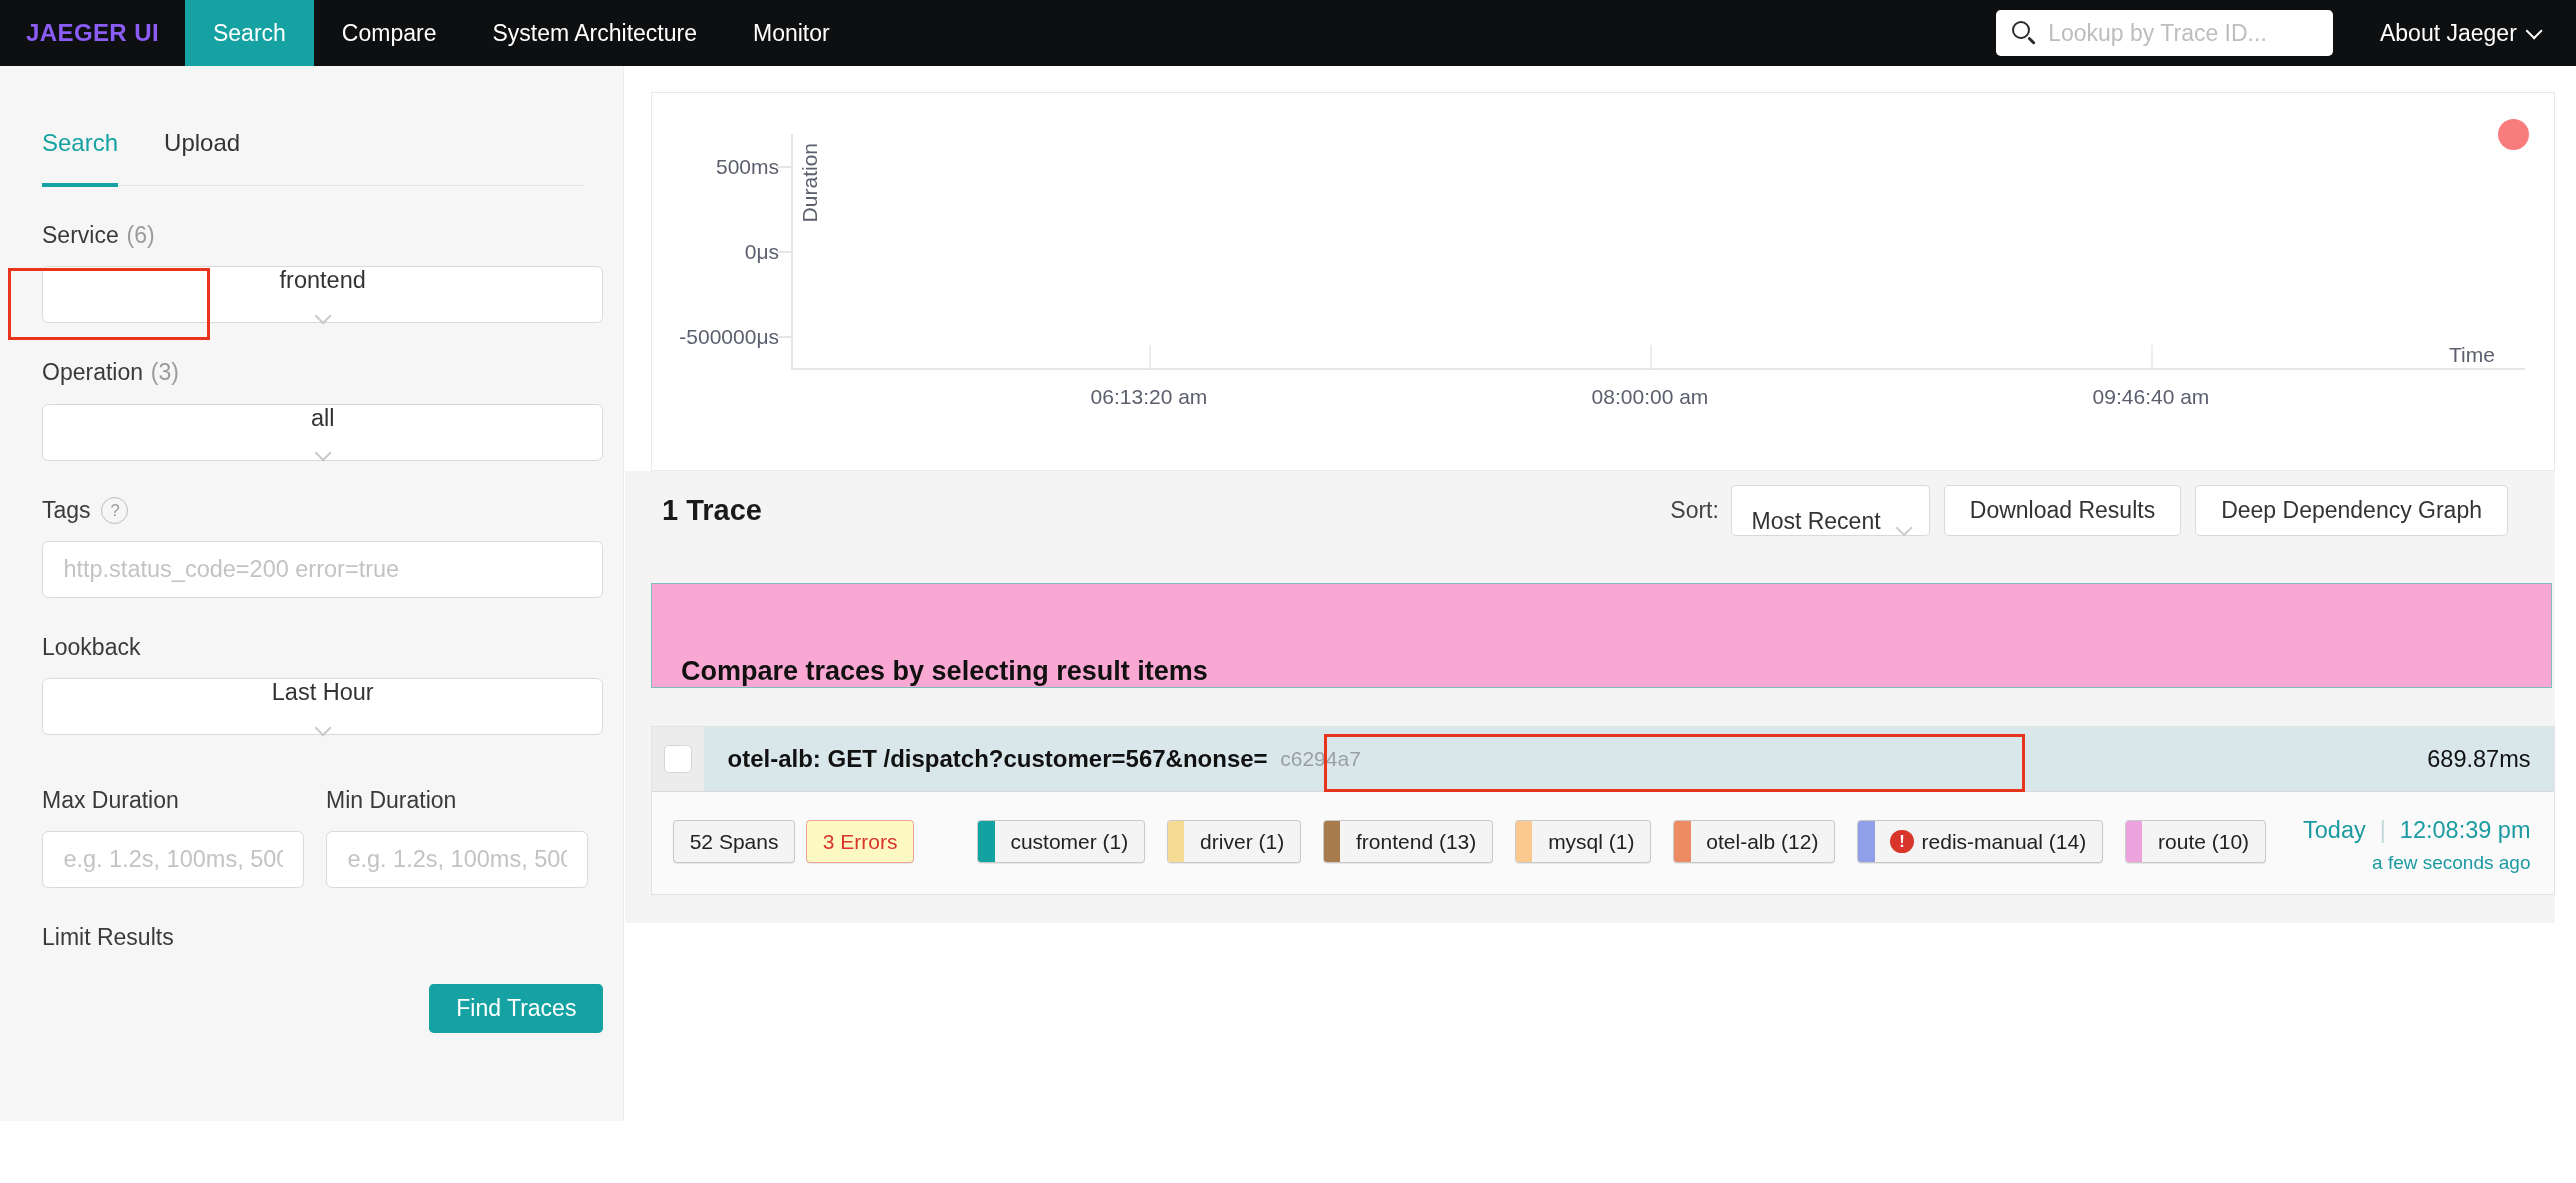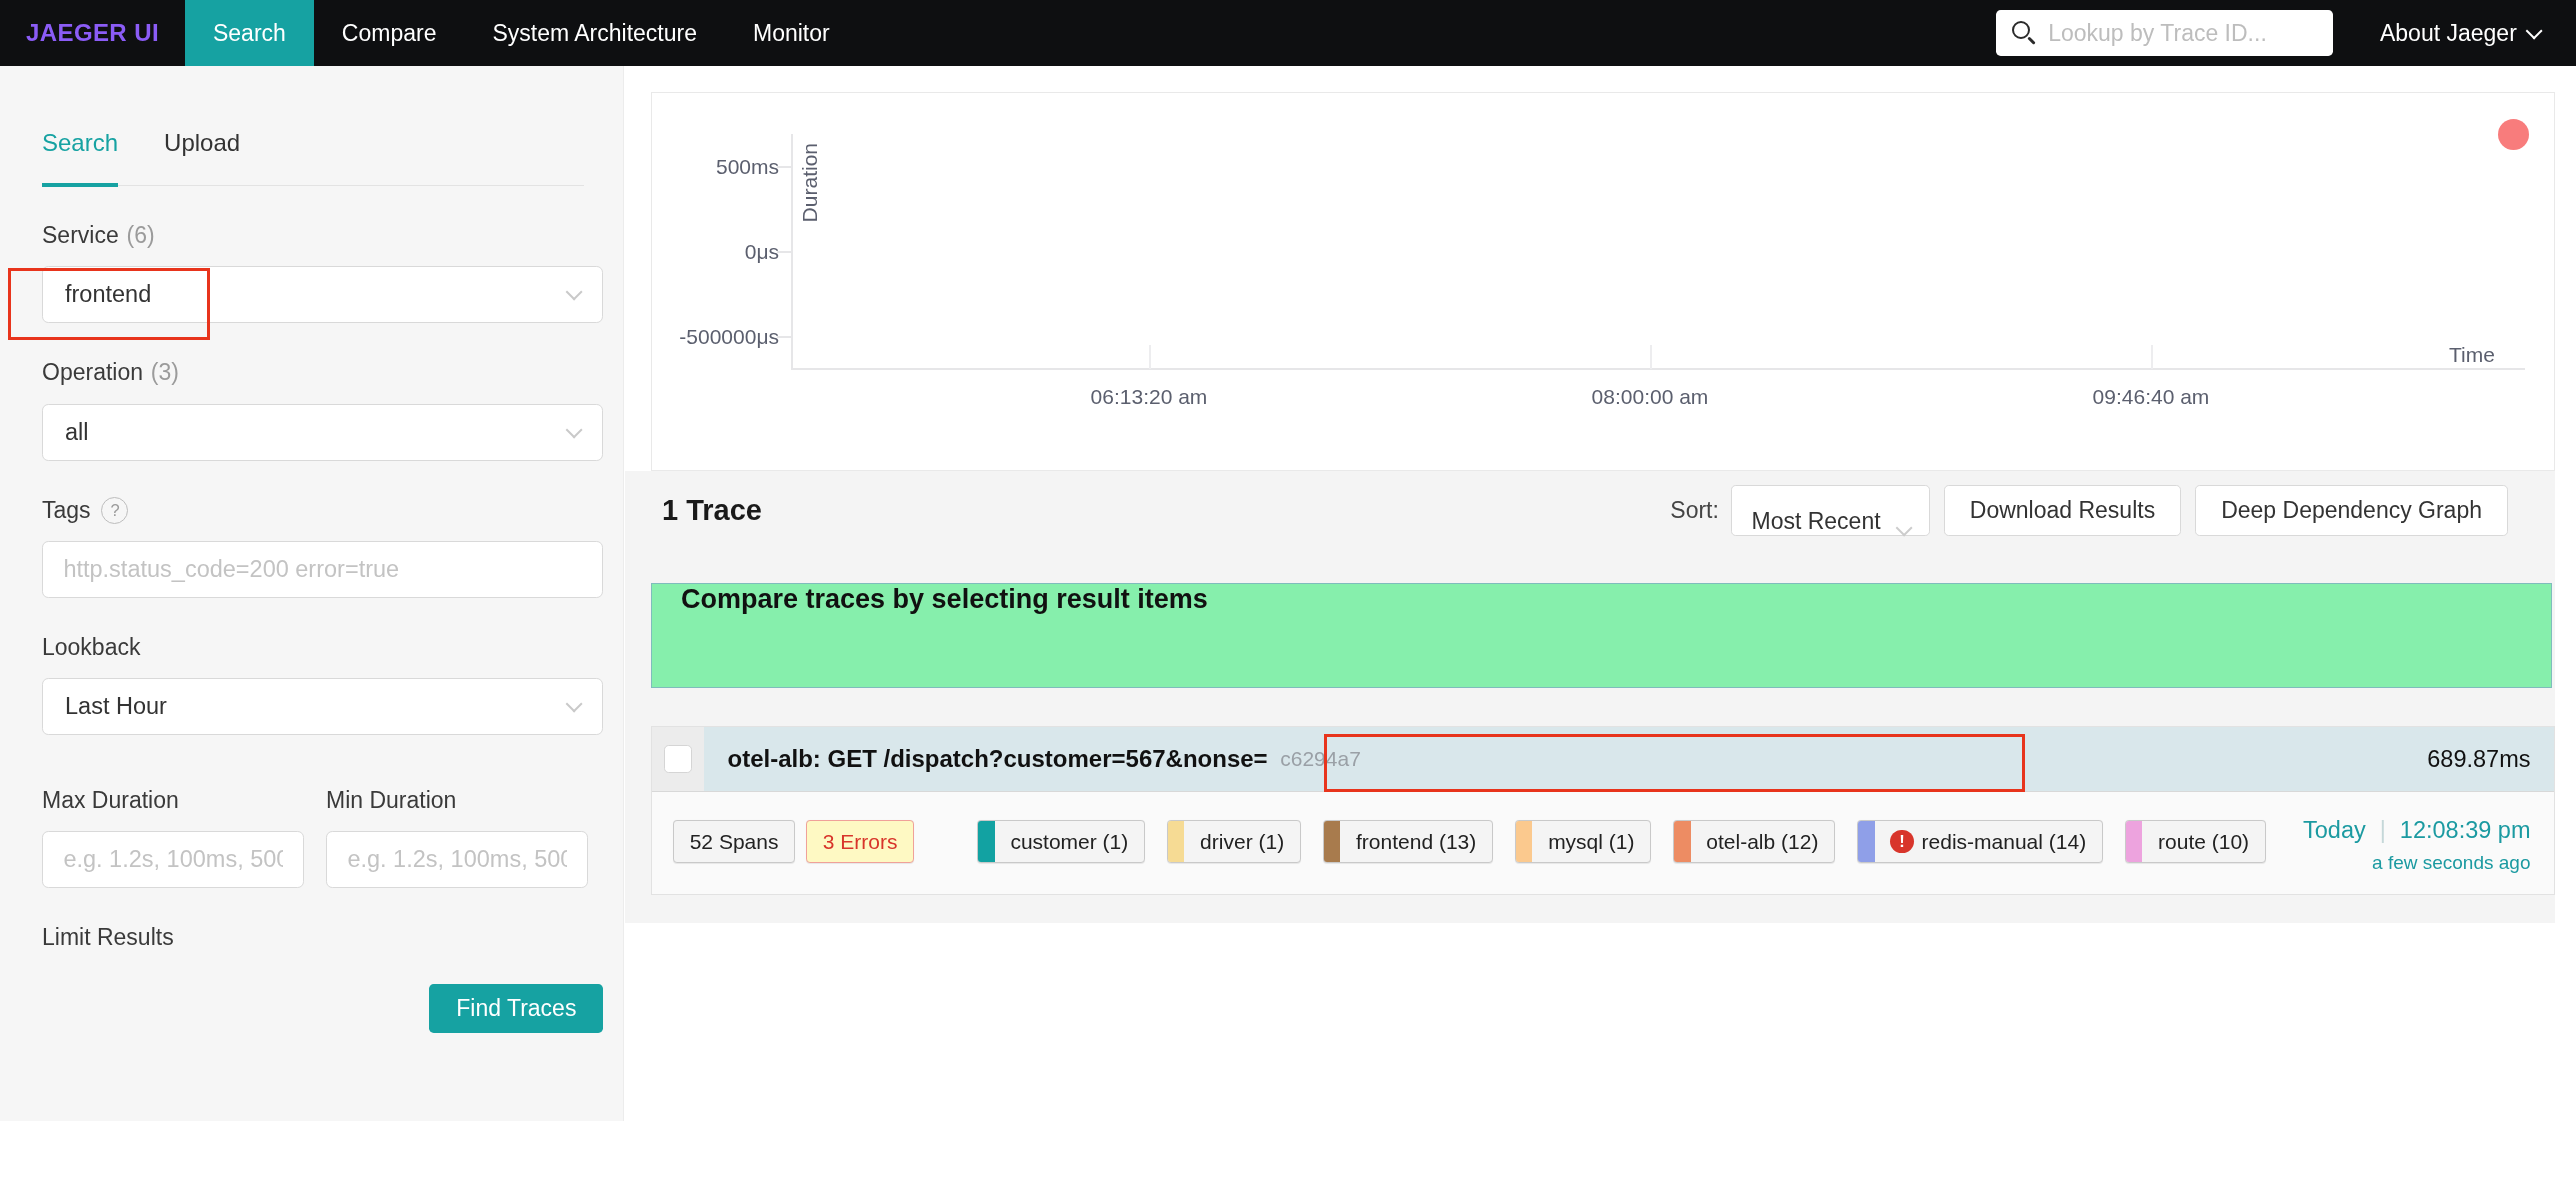--- a/index.html
+++ b/index.html
@@ -34,7 +34,7 @@
   .flabel{font-size:23px;color:#3a3a3a;display:flex;align-items:center;gap:7.8px;}
   .flabel .count{color:#9b9b9b;}
   .help{width:25px;height:25px;border:1.6px solid #bdbdbd;border-radius:50%;color:#9b9b9b;font-size:16.5px;display:inline-flex;align-items:center;justify-content:center;margin-left:3.1px;}
-  .selectbox{margin-top:17.3px;height:57px;background:#fff;border:0.8px solid #d9d9d9;border-radius:6.3px;display:flex;align-items:center;justify-content:space-between;padding:0 22px;box-sizing:border-box;font-size:23.5px;color:#333;cursor:pointer;}
+  .selectbox{margin-top:17.3px;height:57px;background:#fff;border:0.8px solid #d9d9d9;border-radius:6.3px;display:flex;align-items:center;justify-content:space-between;padding:0 22px;box-sizing:border-box;font-size:23.5px;color:#333;cursor:pointer;flex-direction:column;}
   .selectbox .chev{color:#c9c9c9;}
   .textbox{margin-top:17.3px;height:57px;width:100%;background:#fff;border:0.8px solid #d9d9d9;border-radius:6.3px;padding:0 20.4px;box-sizing:border-box;font-size:23.5px;color:#333;outline:none;font-family:"Liberation Sans",sans-serif;}
   .textbox::placeholder{color:#c3c3c3;}

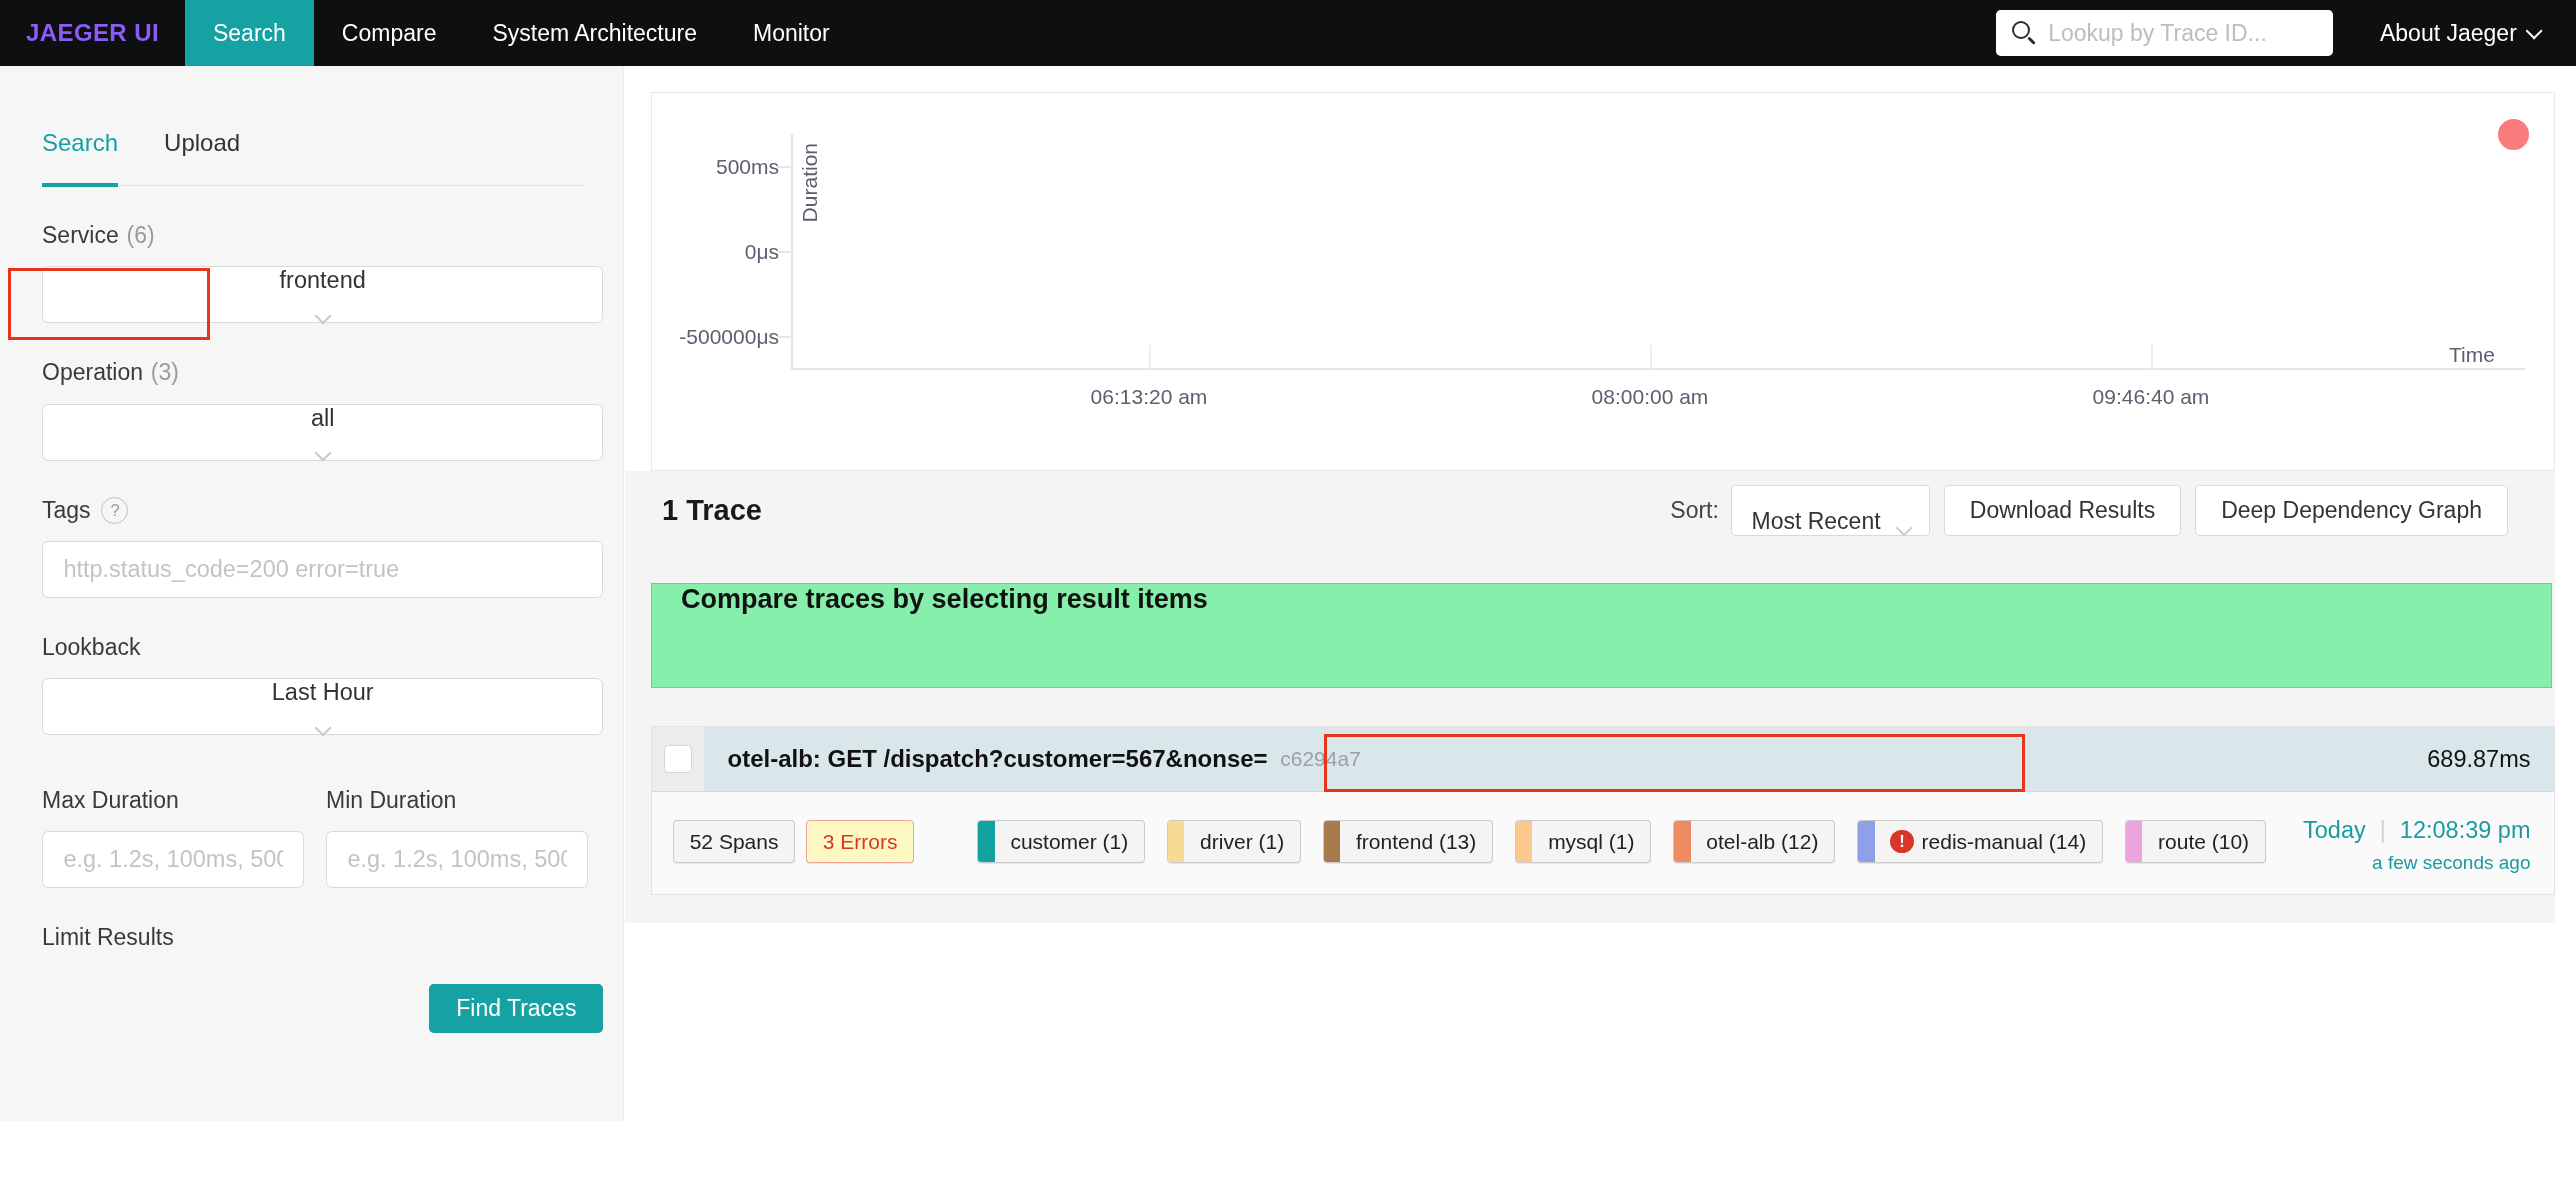--- a/index.html
+++ b/index.html
@@ -71,7 +71,7 @@
   .sort-select .chev{color:#cccccc;}
   .head-btn{height:49px;background:#fff;border:0.8px solid #d9d9d9;border-radius:4.7px;display:flex;align-items:center;padding:0 25px;font-size:23px;color:#333;margin-left:14px;cursor:pointer;}
   .head-btn:last-child{margin-right:47px;}
-  .banner{position:absolute;left:26px;top:112px;width:1901px;height:105px;background:#86efac;border:1.6px solid #7fbcbc;box-sizing:border-box;display:flex;align-items:flex-start;}
+  .banner{position:absolute;left:26px;top:112px;width:1901px;height:105px;background:#f9a8d4;border:1.6px solid #7fbcbc;box-sizing:border-box;display:flex;align-items:flex-end;}
   .banner-text{font-size:27px;font-weight:bold;color:#111;margin-left:29px;}
 
   .trace-card{position:absolute;left:26px;top:255px;width:1904px;height:169px;background:#fafafa;border:0.8px solid #e2e2e2;box-sizing:border-box;}

